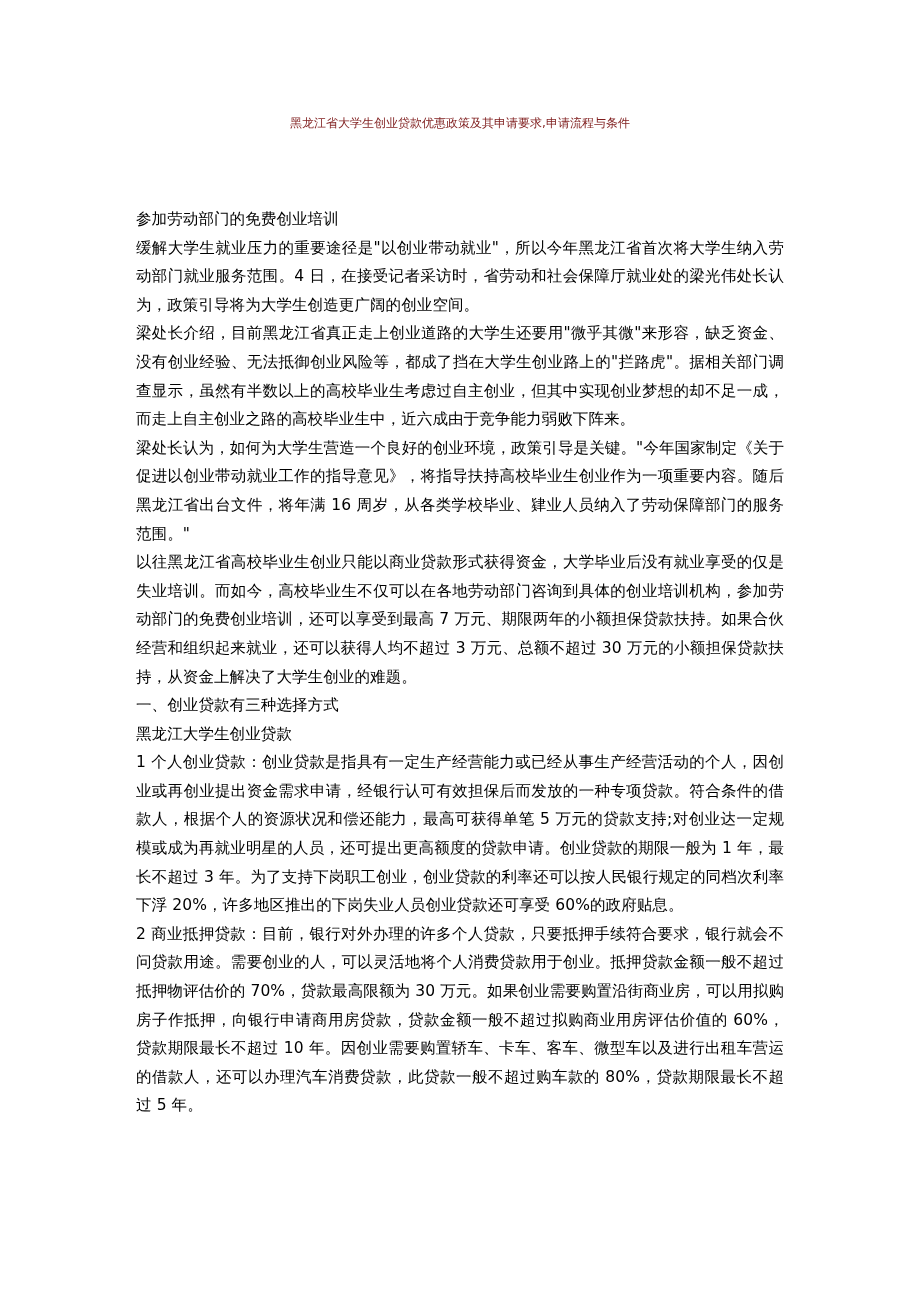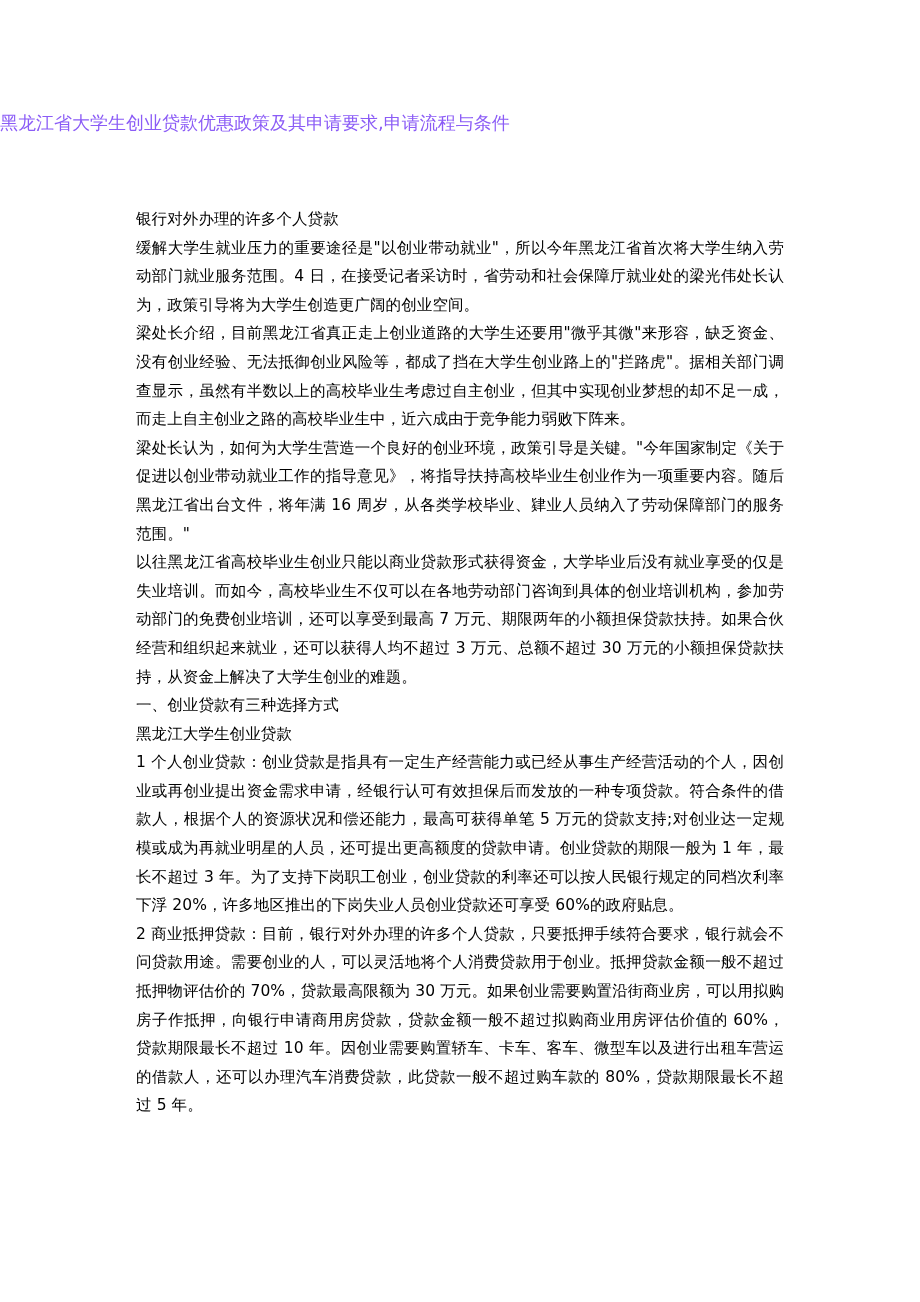--- a/index.html
+++ b/index.html
@@ -27,11 +27,11 @@
     top: 112px;
     left: 0;
     width: 920px;
-    text-align: left;
-    font-size: 18px;
+    text-align: center;
+    font-size: 12px;
     line-height: 22px;
     font-weight: 400;
-    color: #8b5cf6;
+    color: #7f1d1d;
   }
   .body-block {
     position: absolute;

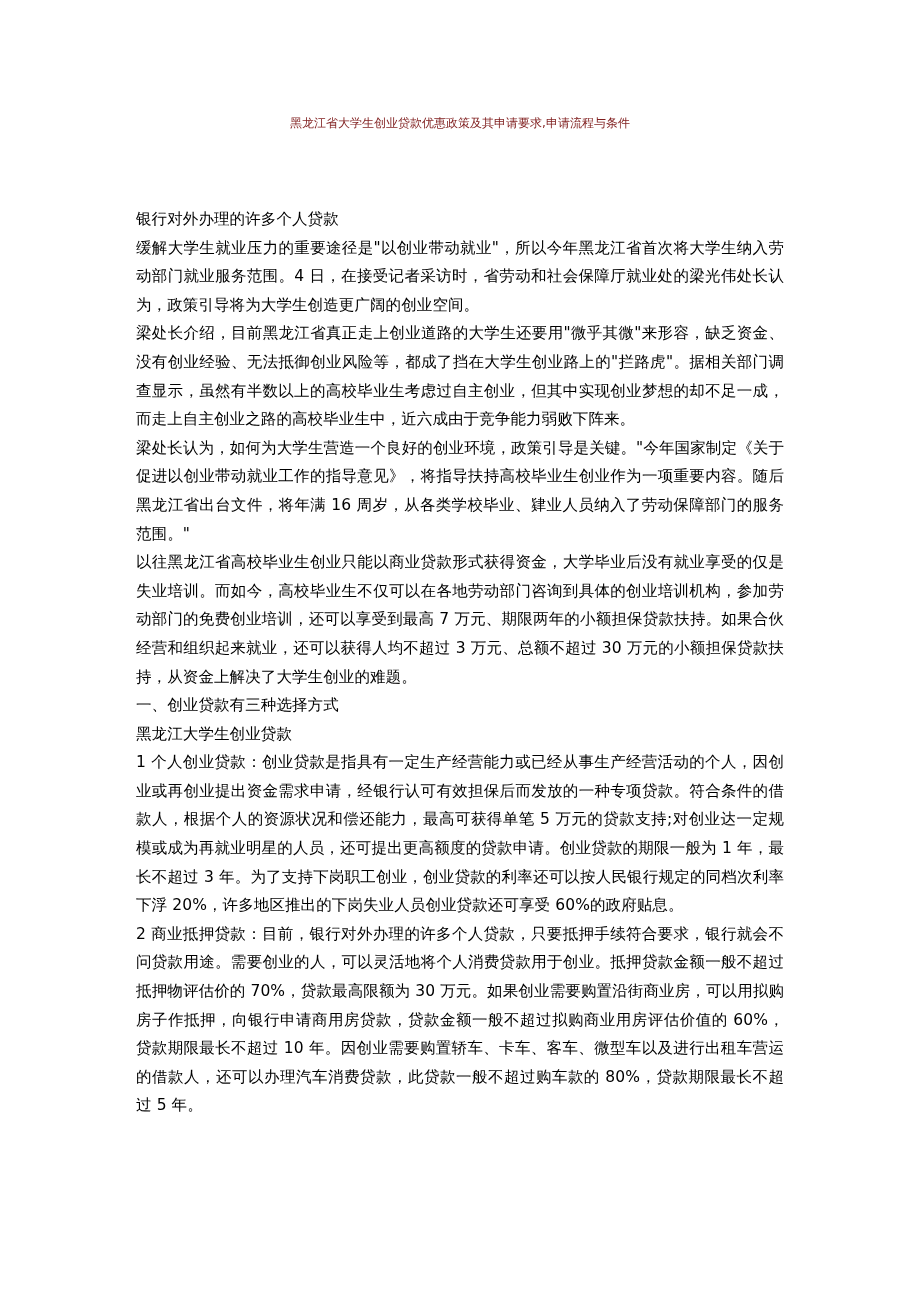--- a/index.html
+++ b/index.html
@@ -57,7 +57,7 @@
   <div class="doc-title">黑龙江省大学生创业贷款优惠政策及其申请要求,申请流程与条件</div>
 
   <div class="body-block">
-    <p class="para">银行对外办理的许多个人贷款</p>
+    <p class="para">参加劳动部门的免费创业培训</p>
     <p class="para">缓解大学生就业压力的重要途径是"以创业带动就业"，所以今年黑龙江省首次将大学生纳入劳动部门就业服务范围。4 日，在接受记者采访时，省劳动和社会保障厅就业处的梁光伟处长认为，政策引导将为大学生创造更广阔的创业空间。</p>
     <p class="para">梁处长介绍，目前黑龙江省真正走上创业道路的大学生还要用"微乎其微"来形容，缺乏资金、没有创业经验、无法抵御创业风险等，都成了挡在大学生创业路上的"拦路虎"。据相关部门调查显示，虽然有半数以上的高校毕业生考虑过自主创业，但其中实现创业梦想的却不足一成，而走上自主创业之路的高校毕业生中，近六成由于竞争能力弱败下阵来。</p>
     <p class="para">梁处长认为，如何为大学生营造一个良好的创业环境，政策引导是关键。"今年国家制定《关于促进以创业带动就业工作的指导意见》，将指导扶持高校毕业生创业作为一项重要内容。随后黑龙江省出台文件，将年满 16 周岁，从各类学校毕业、肄业人员纳入了劳动保障部门的服务范围。"</p>

